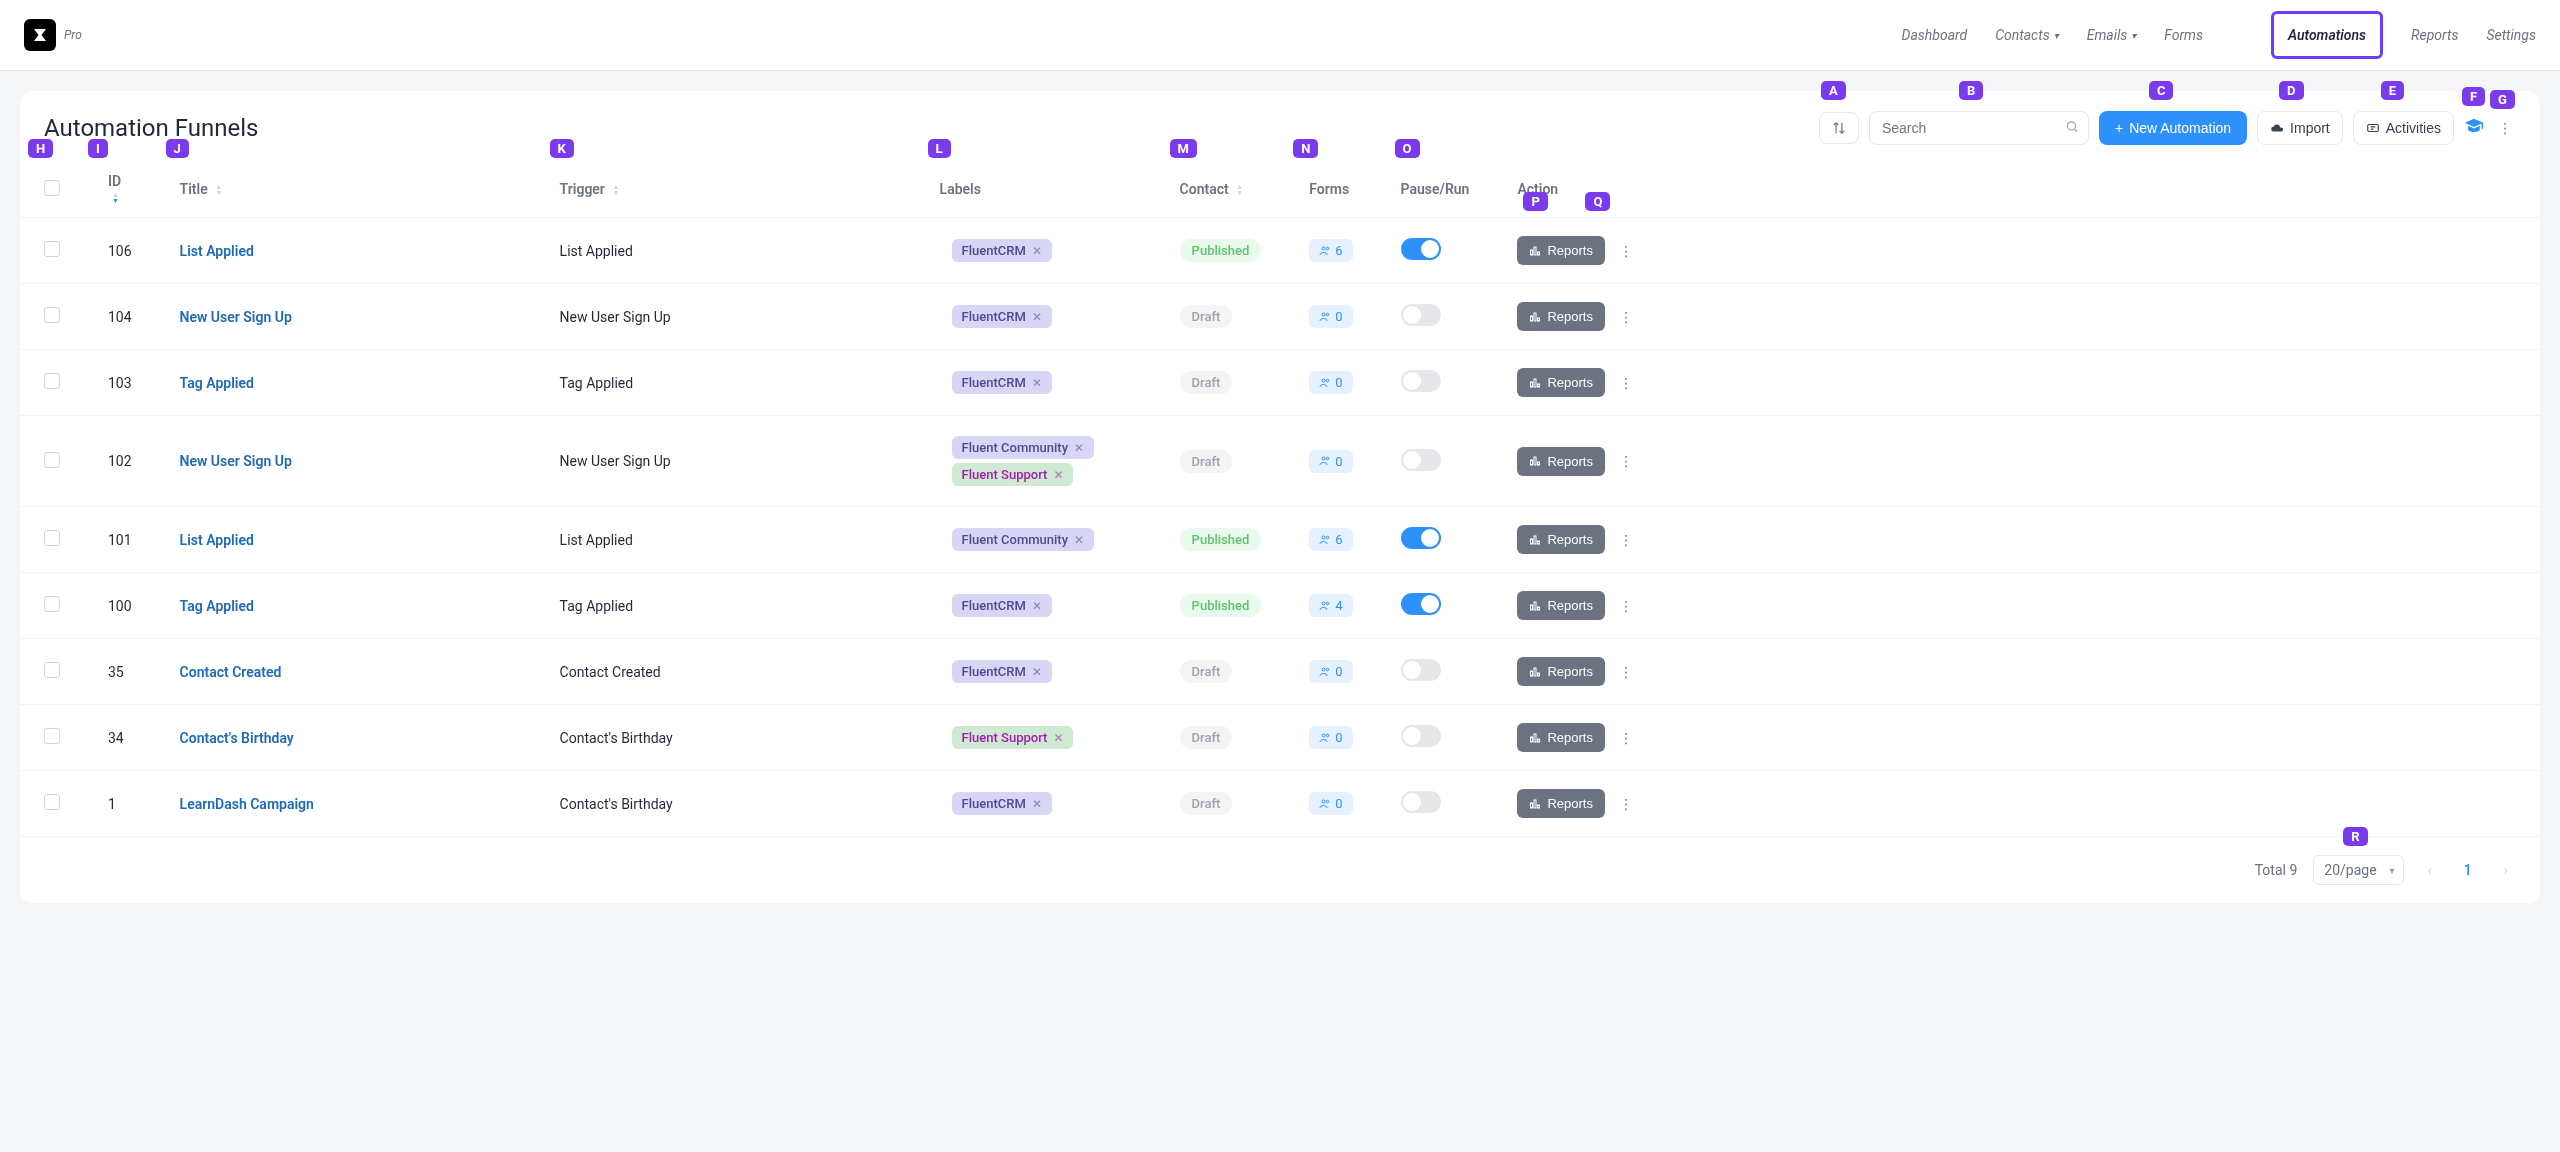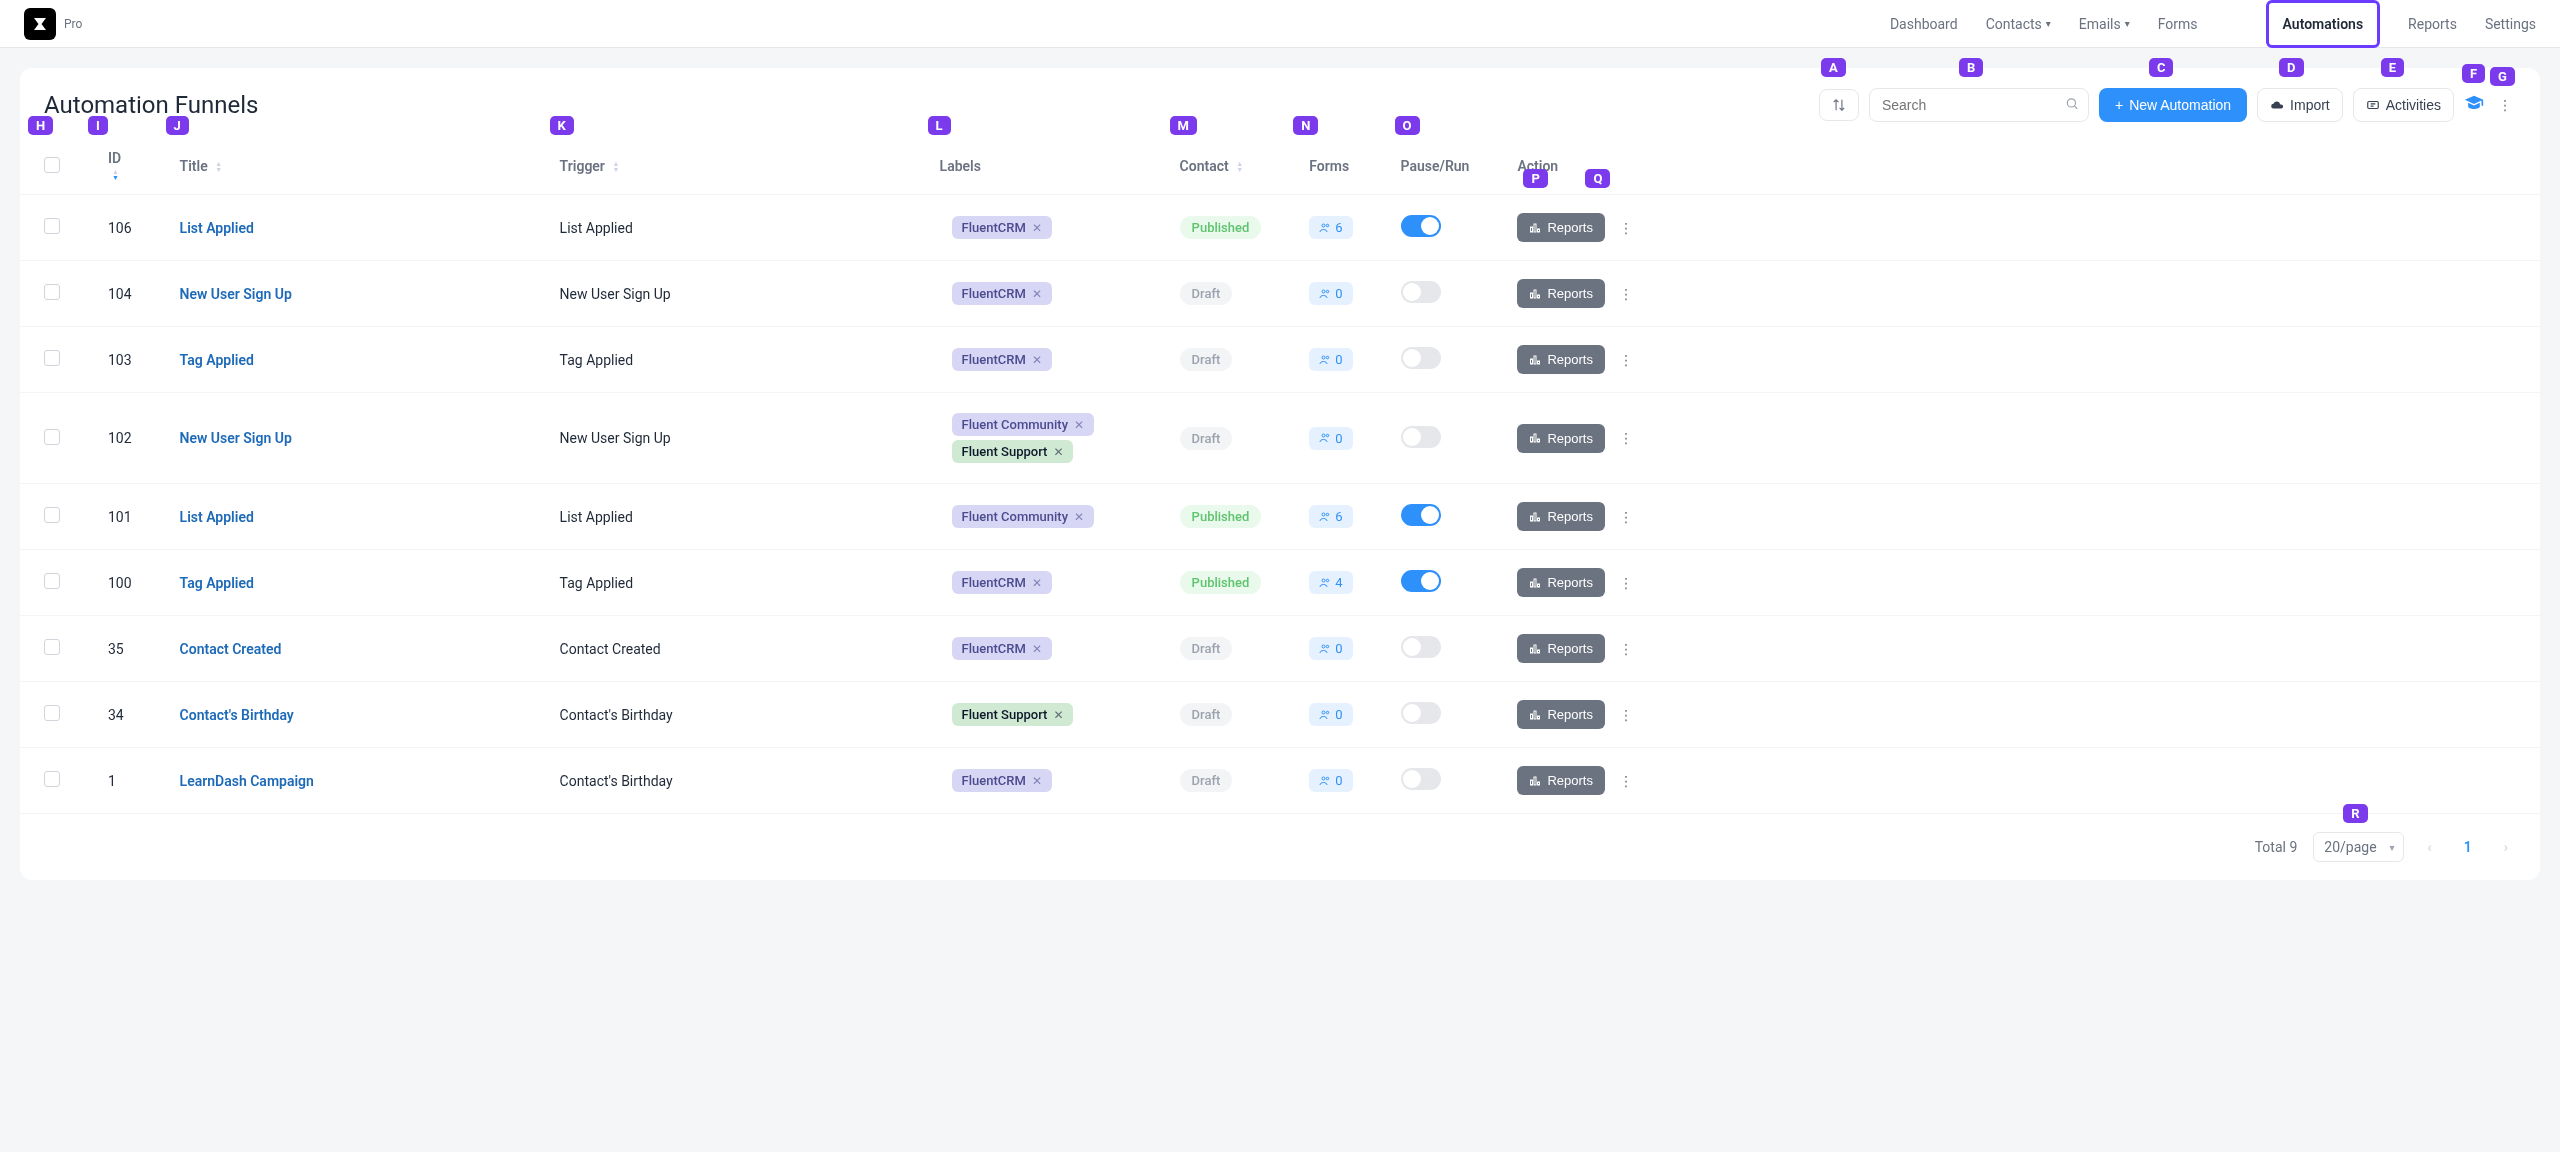--- a/index.html
+++ b/index.html
@@ -4,7 +4,7 @@
 <style>
 * { box-sizing: border-box; margin: 0; padding: 0; }
 body { font-family: -apple-system, BlinkMacSystemFont, "Segoe UI", Roboto, sans-serif; background: #f5f6f8; color: #1f2937; font-size: 14px; }
-.topbar { background: #fff; border-bottom: 1px solid #e5e7eb; display: flex; align-items: center; padding: 0 24px; height: 48px; }
+.topbar { background: #fff; border-bottom: 1px solid #e5e7eb; display: flex; align-items: center; padding: 0 24px; height: 71px; font-style: italic; }
 .logo { width: 32px; height: 32px; background: #000; border-radius: 6px; display: flex; align-items: center; justify-content: center; }
 .logo svg { width: 18px; height: 18px; fill: #fff; }
 .pro-badge { margin-left: 8px; font-size: 12px; color: #6b7280; }

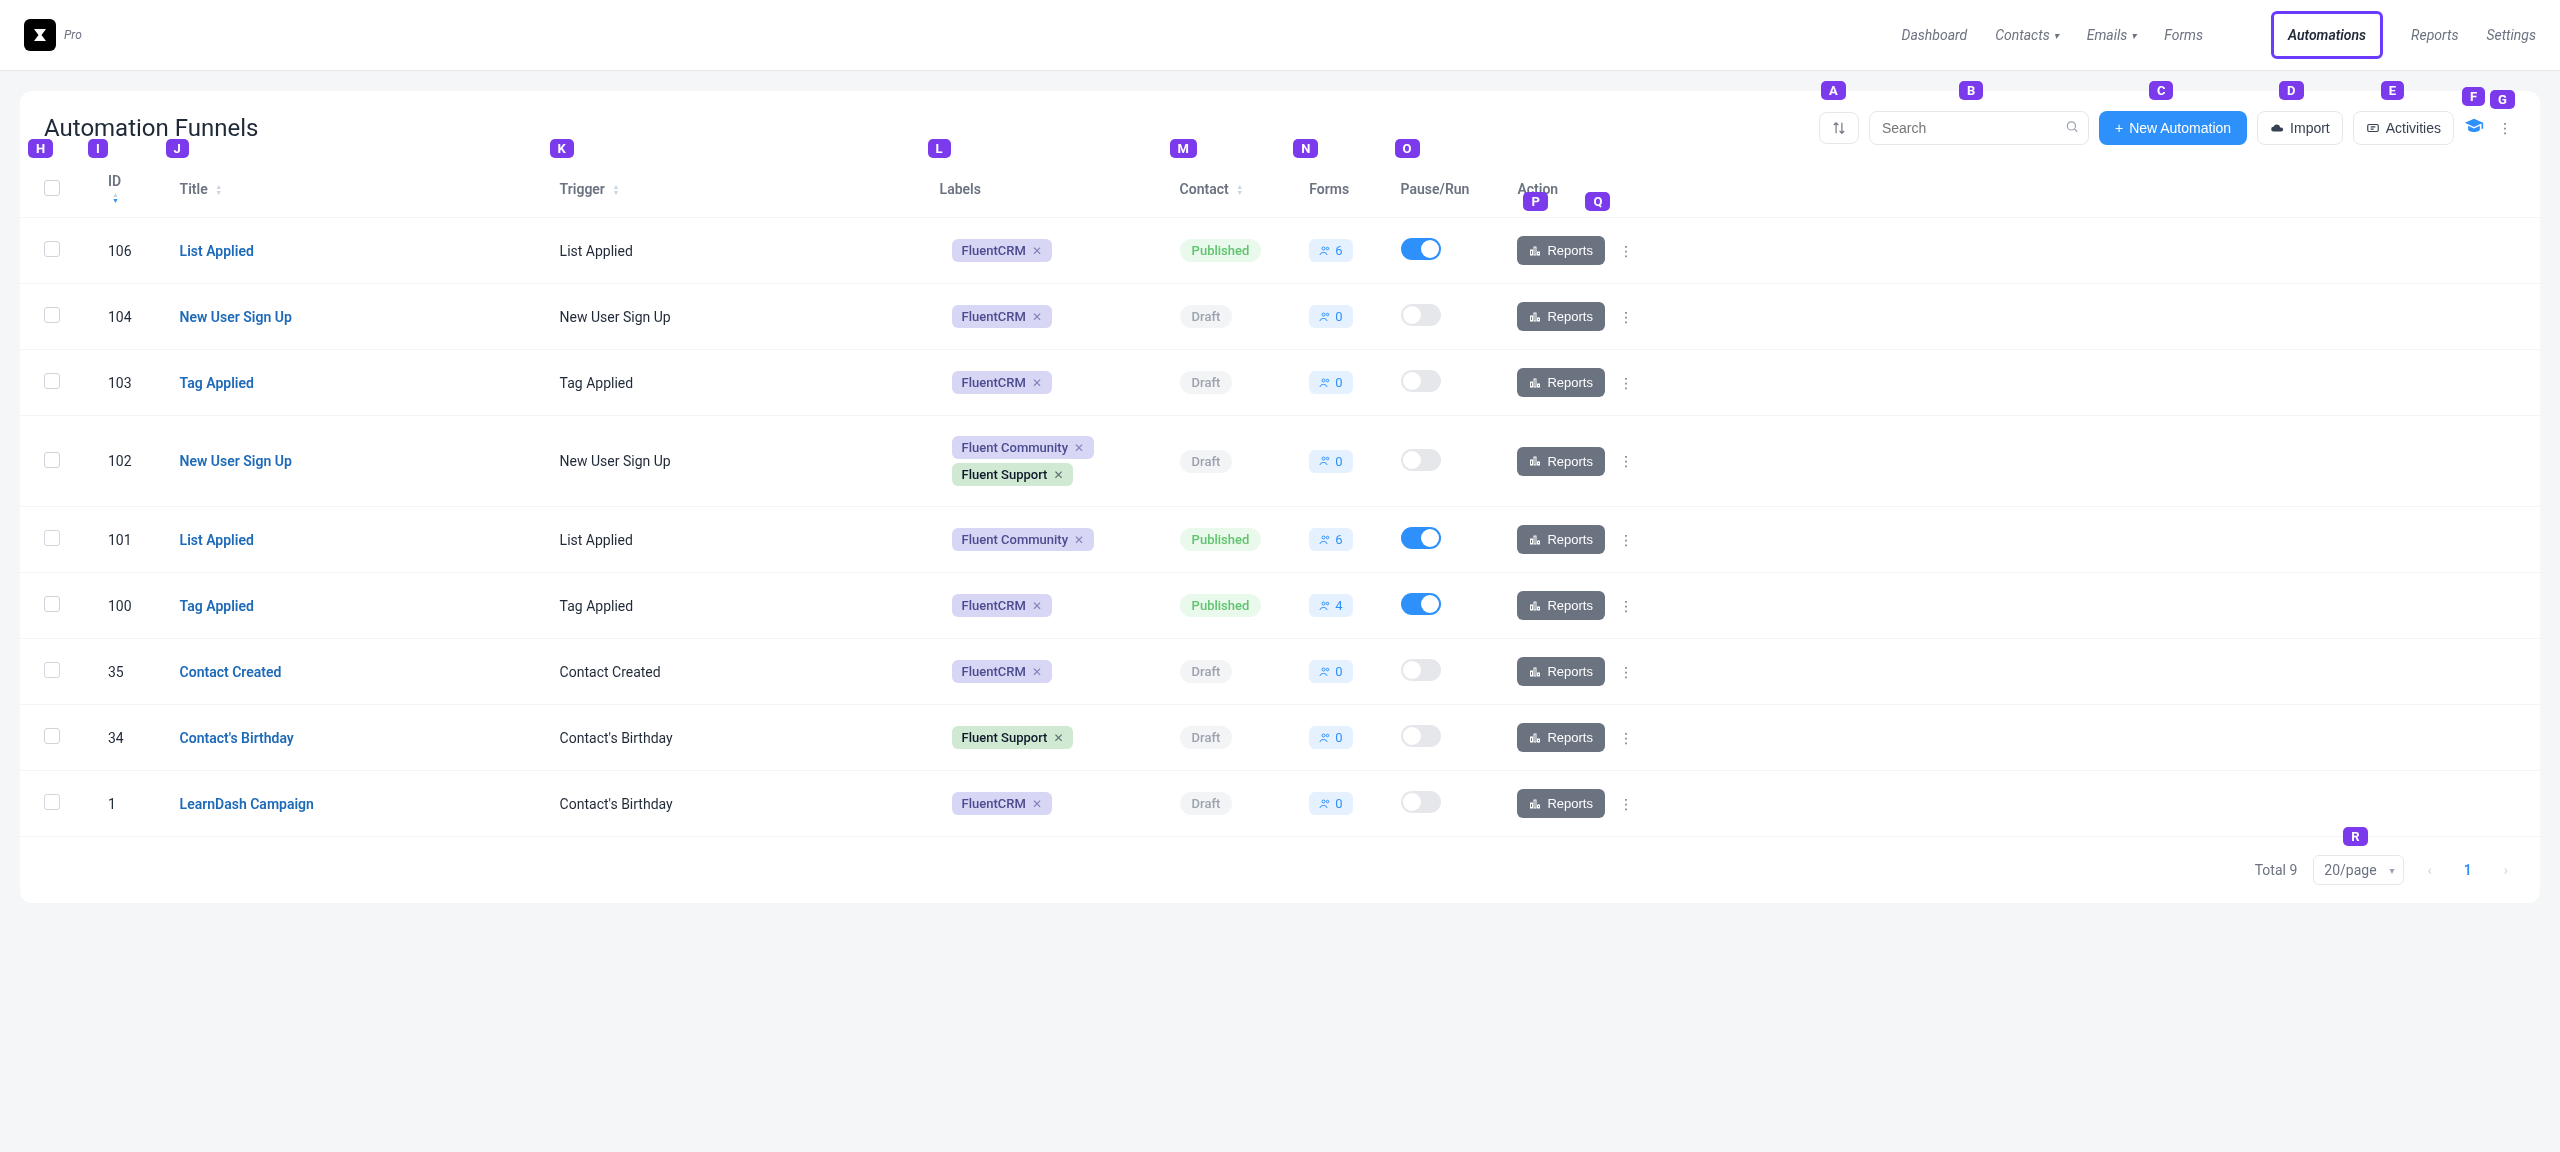--- a/index.html
+++ b/index.html
@@ -34,7 +34,7 @@
 .tag { display: inline-flex; align-items: center; gap: 6px; padding: 4px 10px; border-radius: 6px; font-size: 13px; font-weight: 500; margin: 2px 4px 2px 12px; }
 .tag .x { cursor: pointer; font-size: 12px; opacity: .6; }
 .tag-lav { background: #d8d6f5; color: #4b4b8f; }
-.tag-green { background: #cfe9d2; color: #0f172a; }
+.tag-green { background: #cfe9d2; color: #a21caf; }
 .status { display: inline-block; padding: 4px 12px; border-radius: 14px; font-size: 13px; font-weight: 500; }
 .status-pub { background: #e9f9ec; color: #5fc46e; }
 .status-draft { background: #f3f4f6; color: #9ca3af; }

